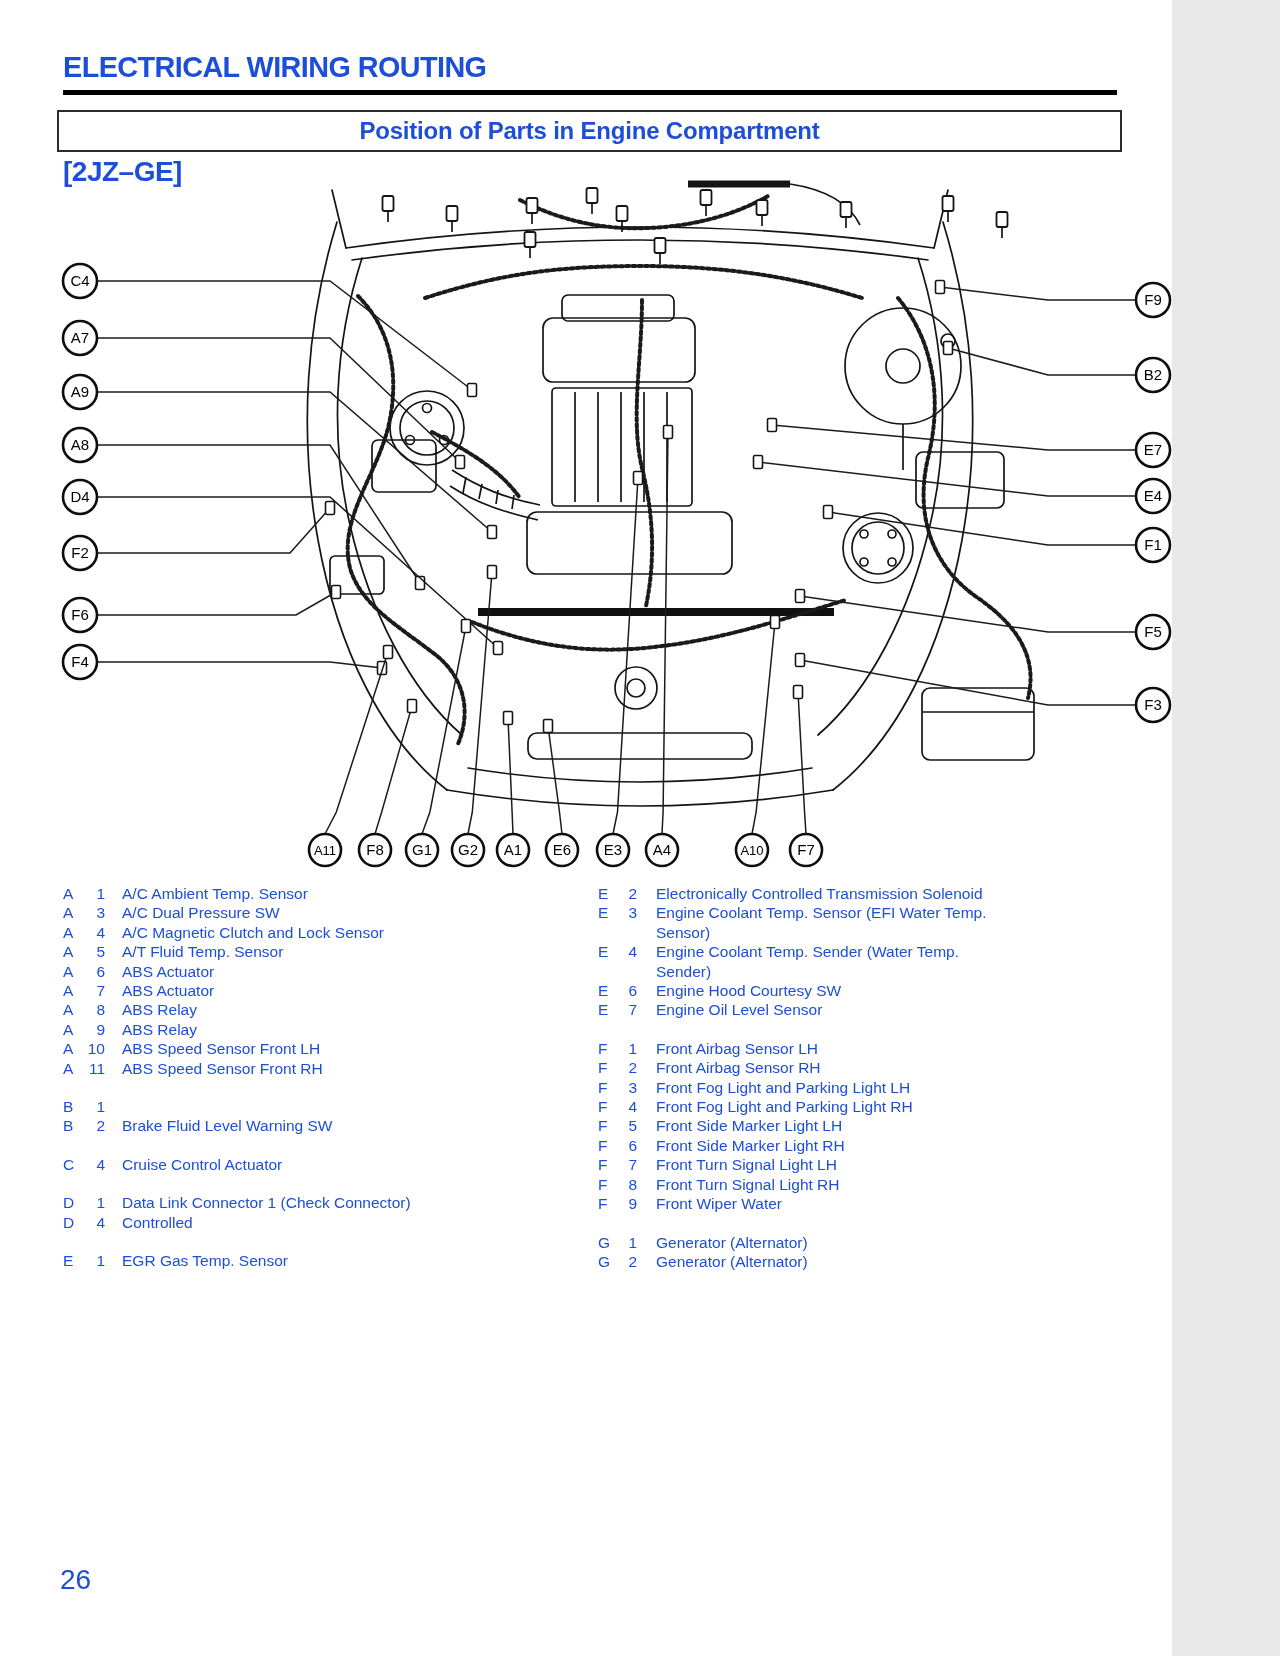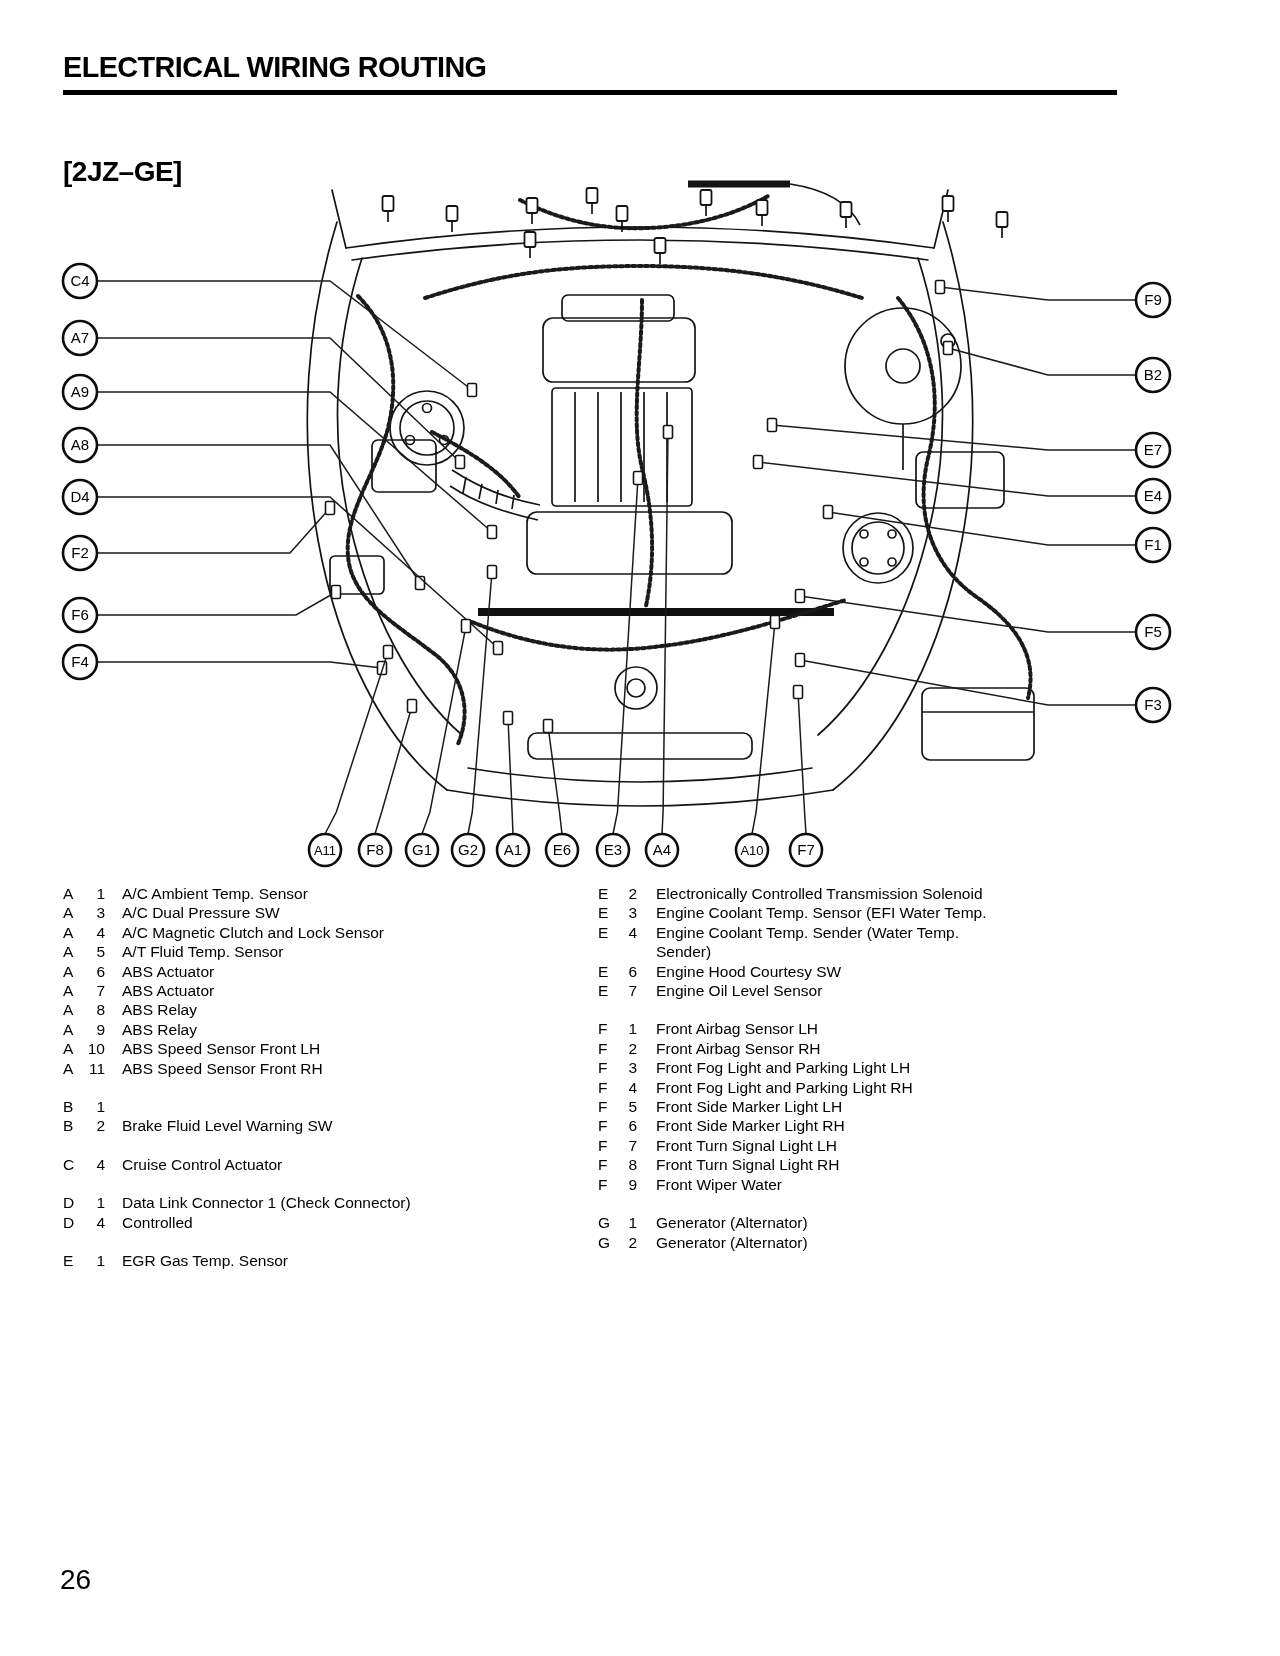--- a/index.html
+++ b/index.html
@@ -3,8 +3,8 @@
 <meta charset="utf-8">
 <style>
   html,body{margin:0;padding:0;background:#e8e8e8;}
-  .page{position:relative;width:1280px;height:1656px;background:#ffffff;
-        font-family:"Liberation Sans",sans-serif;color:#000000;overflow:hidden;}
+  .page{position:relative;width:1172px;height:1656px;background:#ffffff;
+        font-family:"Liberation Sans",sans-serif;color:#1d4ed8;overflow:hidden;}
   .hdr-title{position:absolute;left:63px;top:50px;margin:0;font-size:30px;font-weight:bold;
         letter-spacing:-0.6px;transform:scaleX(0.96);transform-origin:left;}
   .hdr-rule{position:absolute;left:63px;top:90px;width:1054px;height:5px;background:#000;}

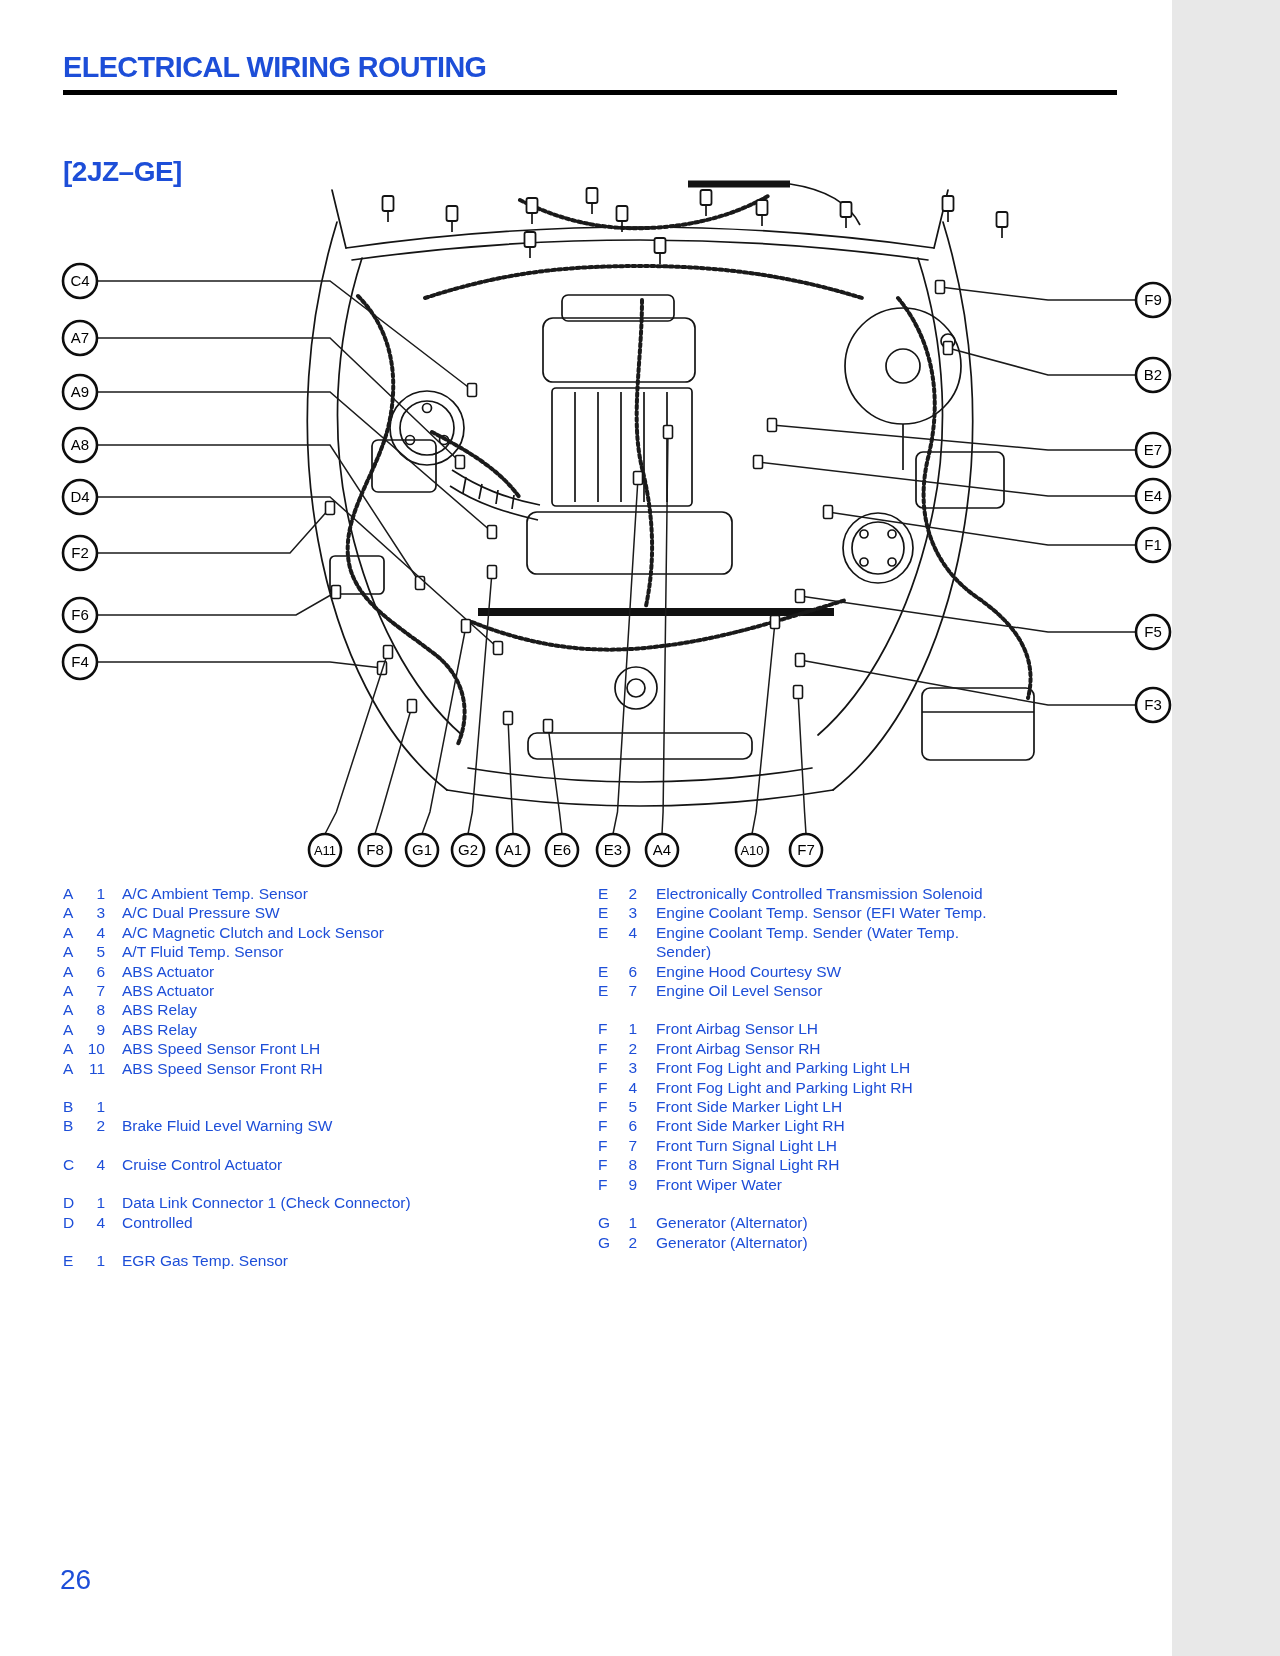--- a/index.html
+++ b/index.html
@@ -33,6 +33,9 @@
   <h1 class="hdr-title">ELECTRICAL WIRING ROUTING</h1>
   <div class="hdr-rule"></div>
 
+  <div class="section-box">
+    <span class="section-title">Position of Parts in Engine Compartment</span>
+  </div>
 
   <div class="engine-code">[2JZ–GE]</div>
 

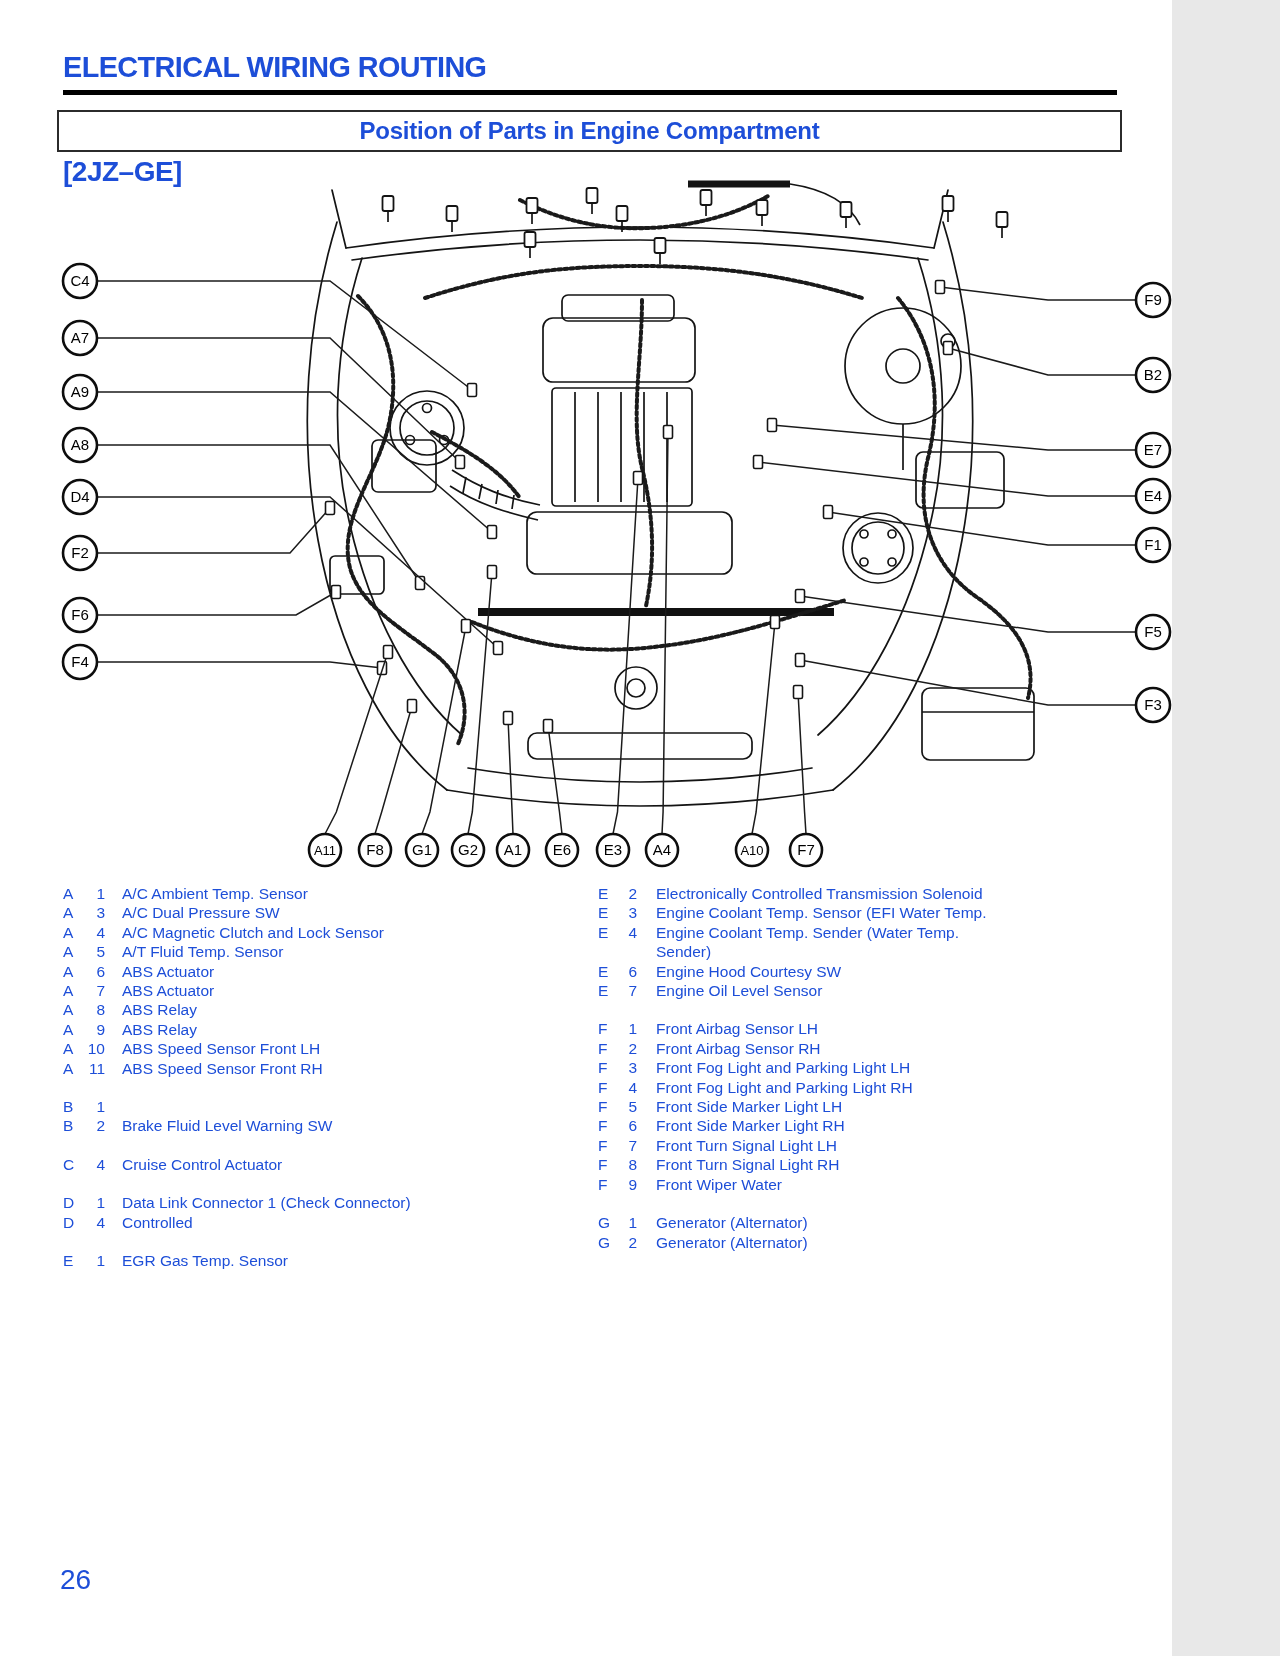--- a/index.html
+++ b/index.html
@@ -376,6 +376,7 @@
           <span class="lg-num">3</span>
           <span class="lg-desc">
             <div>Engine Coolant Temp. Sensor (EFI Water Temp.</div>
+            <div>Sensor)</div>
           </span>
         </div>
         <div class="legend-row">

